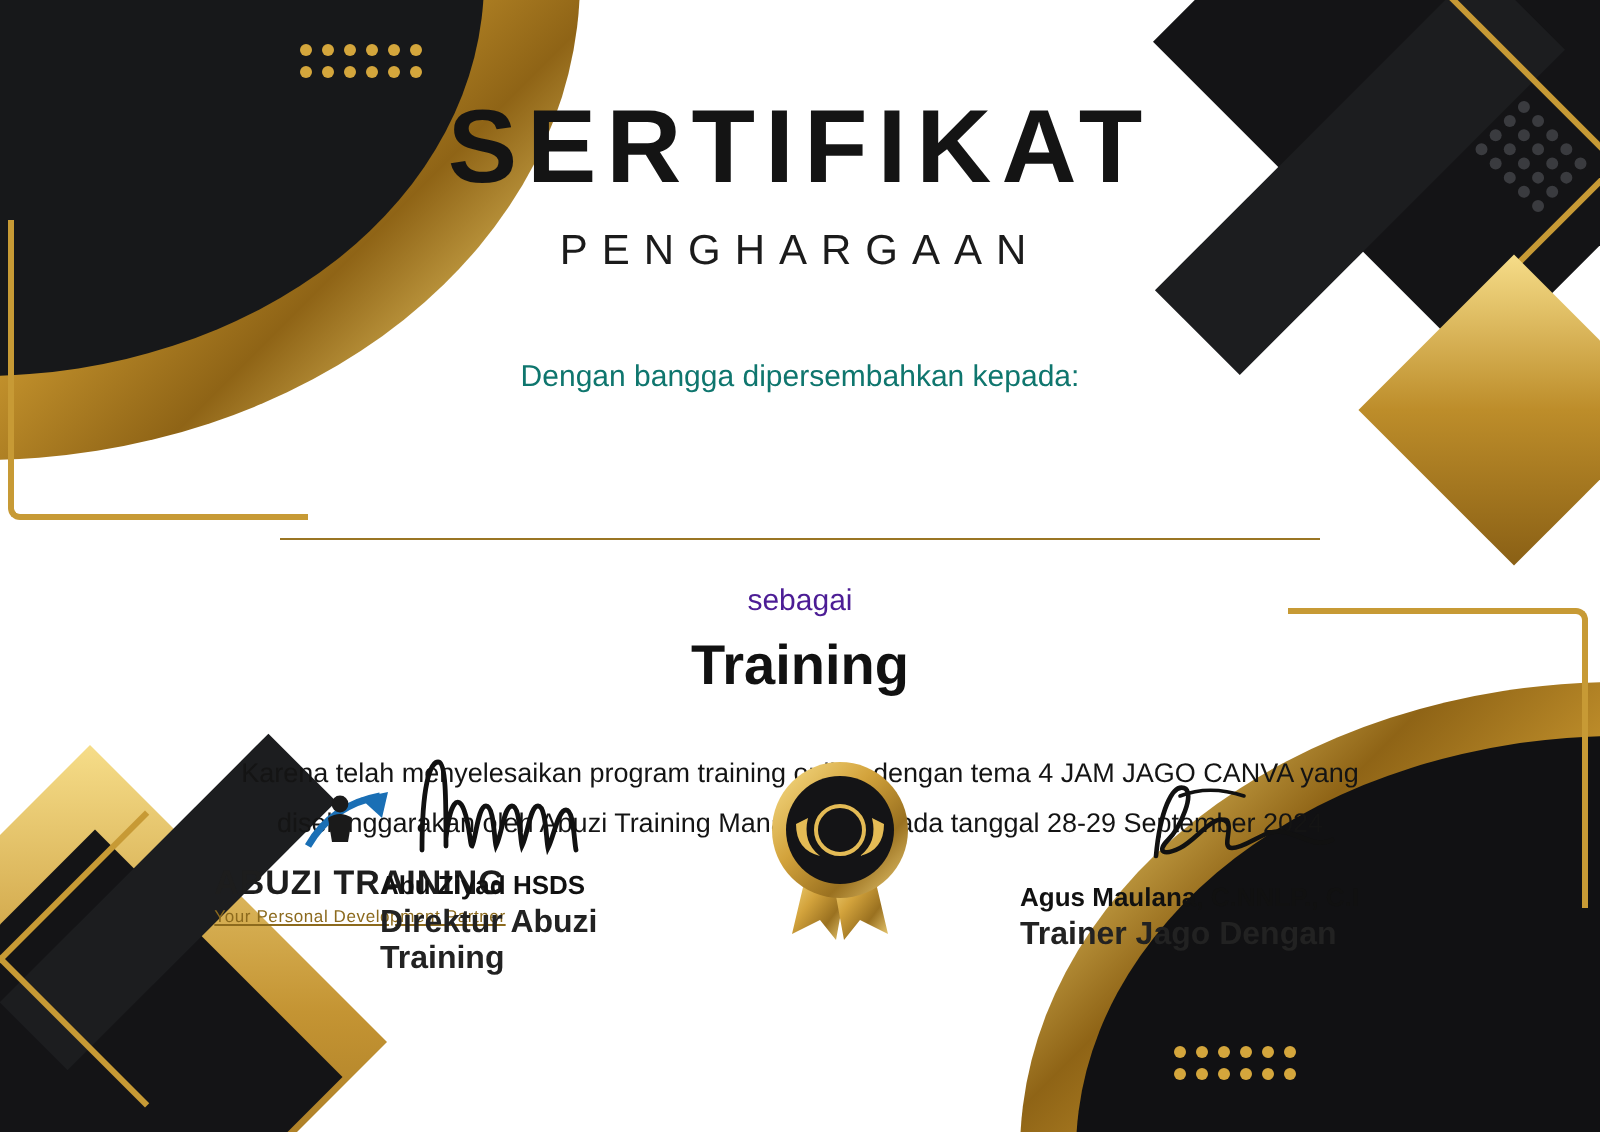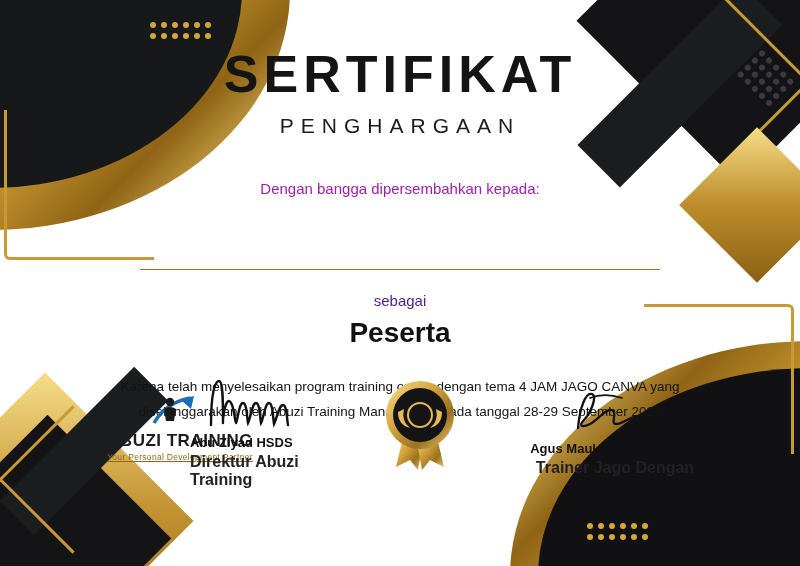--- a/index.html
+++ b/index.html
@@ -149,7 +149,7 @@
   .presented {
     margin-top: 42px;
     font-size: 15px;
-    color: #a21caf;
+    color: #0f766e;
   }
   .name-line {
     margin: 46px auto 0;

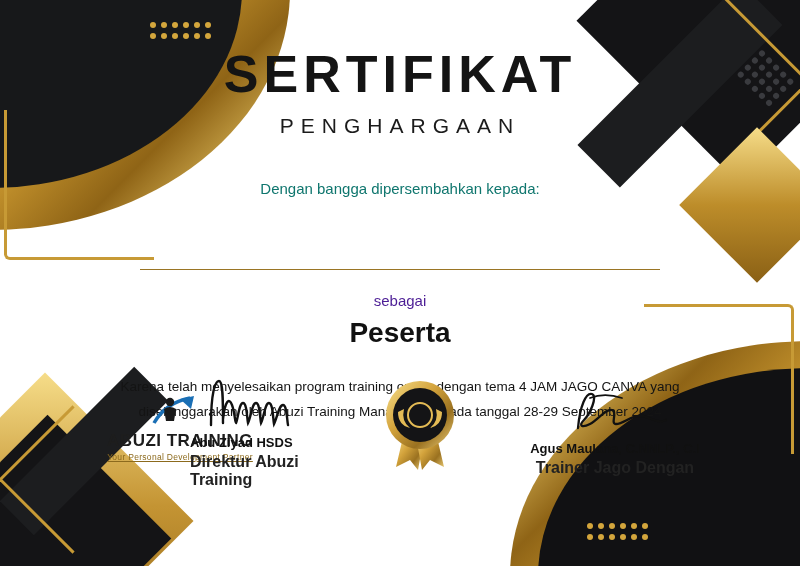--- a/index.html
+++ b/index.html
@@ -293,7 +293,7 @@
     <div class="recipient-name" style="height:26px;"></div>
     <div class="name-line"></div>
     <div class="as-label">sebagai</div>
-    <div class="recipient">Peserta</div>
+    <div class="recipient">Training</div>
     <div class="body-text">
       <div>Karena telah menyelesaikan program training online dengan tema 4 JAM JAGO CANVA yang</div>
       <div>diselenggarakan oleh Abuzi Training Management pada tanggal 28-29 September 2024</div>

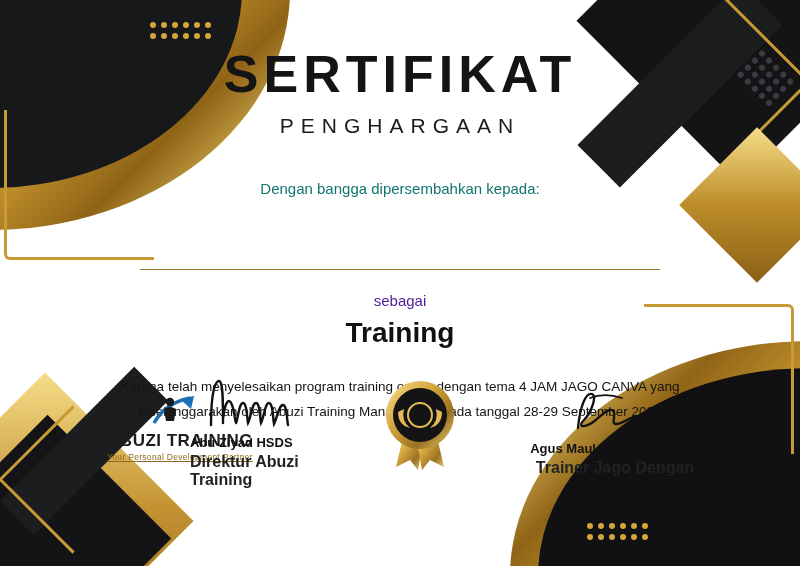--- a/index.html
+++ b/index.html
@@ -185,7 +185,7 @@
     justify-content: space-between;
     z-index: 10;
   }
-  .sig-block { width: 210px; text-align: center; }
+  .sig-block { width: 210px; }
   .sig-name {
     font-size: 13px;
     font-weight: bold;

